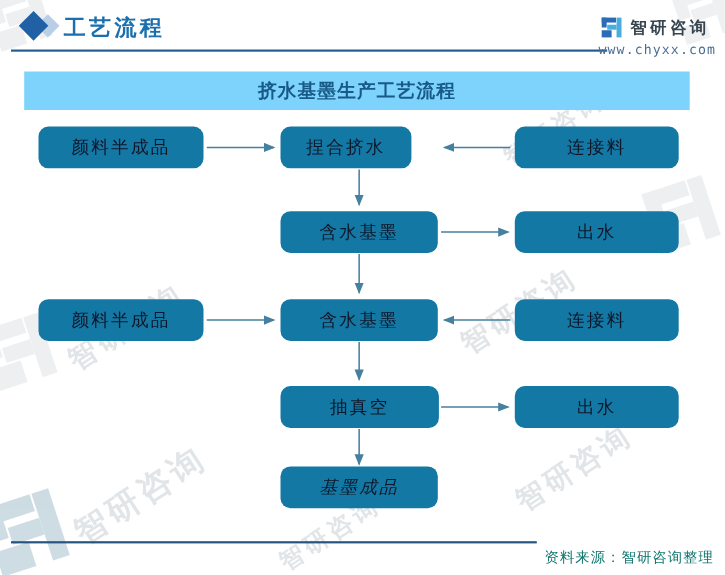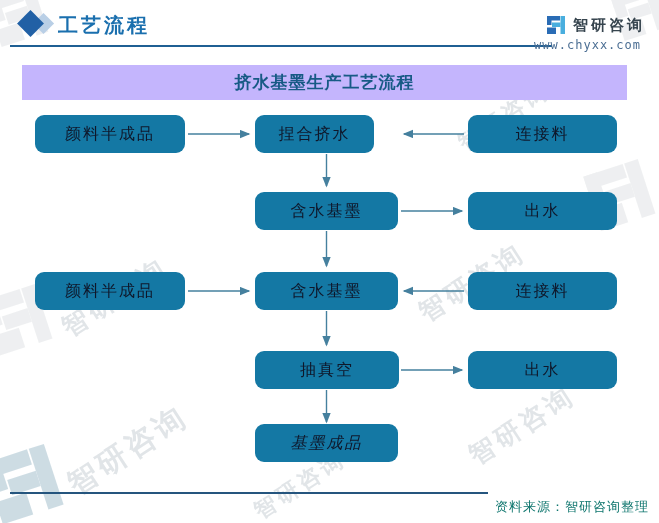--- a/index.html
+++ b/index.html
@@ -17,7 +17,7 @@
   .hdr-line { position:absolute; left:10px; top:45px; width:542px; height:2px; background:#1f5f93; }
   .brand { position:absolute; right:14px; top:14px; display:flex; align-items:center; gap:6px; z-index:2; }
   .brand-name { font-size:15px; font-weight:600; color:#37454f; letter-spacing:3px; }
-  .brand-url { position:absolute; right:18px; top:38px; font-size:12px; color:#4b6e93;
+  .brand-url { position:absolute; right:8px; top:38px; font-size:12px; color:#4b6e93;
                font-family:"DejaVu Sans Mono",monospace; letter-spacing:1px; z-index:2; }
 
   

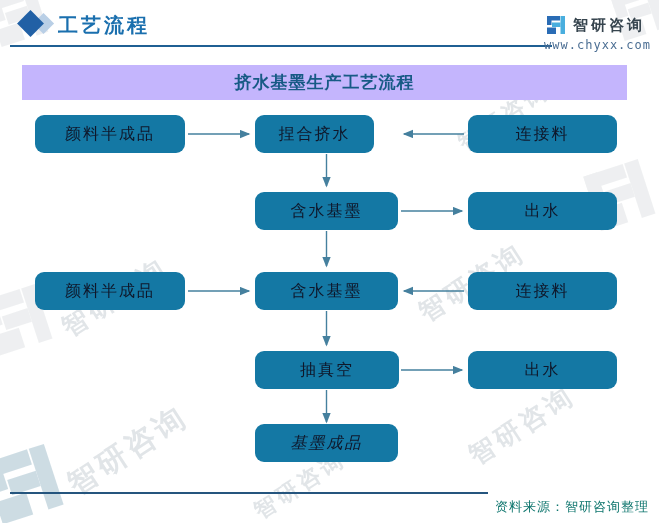--- a/index.html
+++ b/index.html
@@ -22,7 +22,7 @@
 
   
   .title-band { position:absolute; left:22px; top:65px; width:605px; height:35px;
-                background:#c4b5fd; z-index:2; display:flex; align-items:center; justify-content:center; }
+                background:#7dd3fc; z-index:2; display:flex; align-items:center; justify-content:center; }
   .title-band span { font-size:17px; font-weight:bold; color:#175a85; letter-spacing:1px; }
 
   

